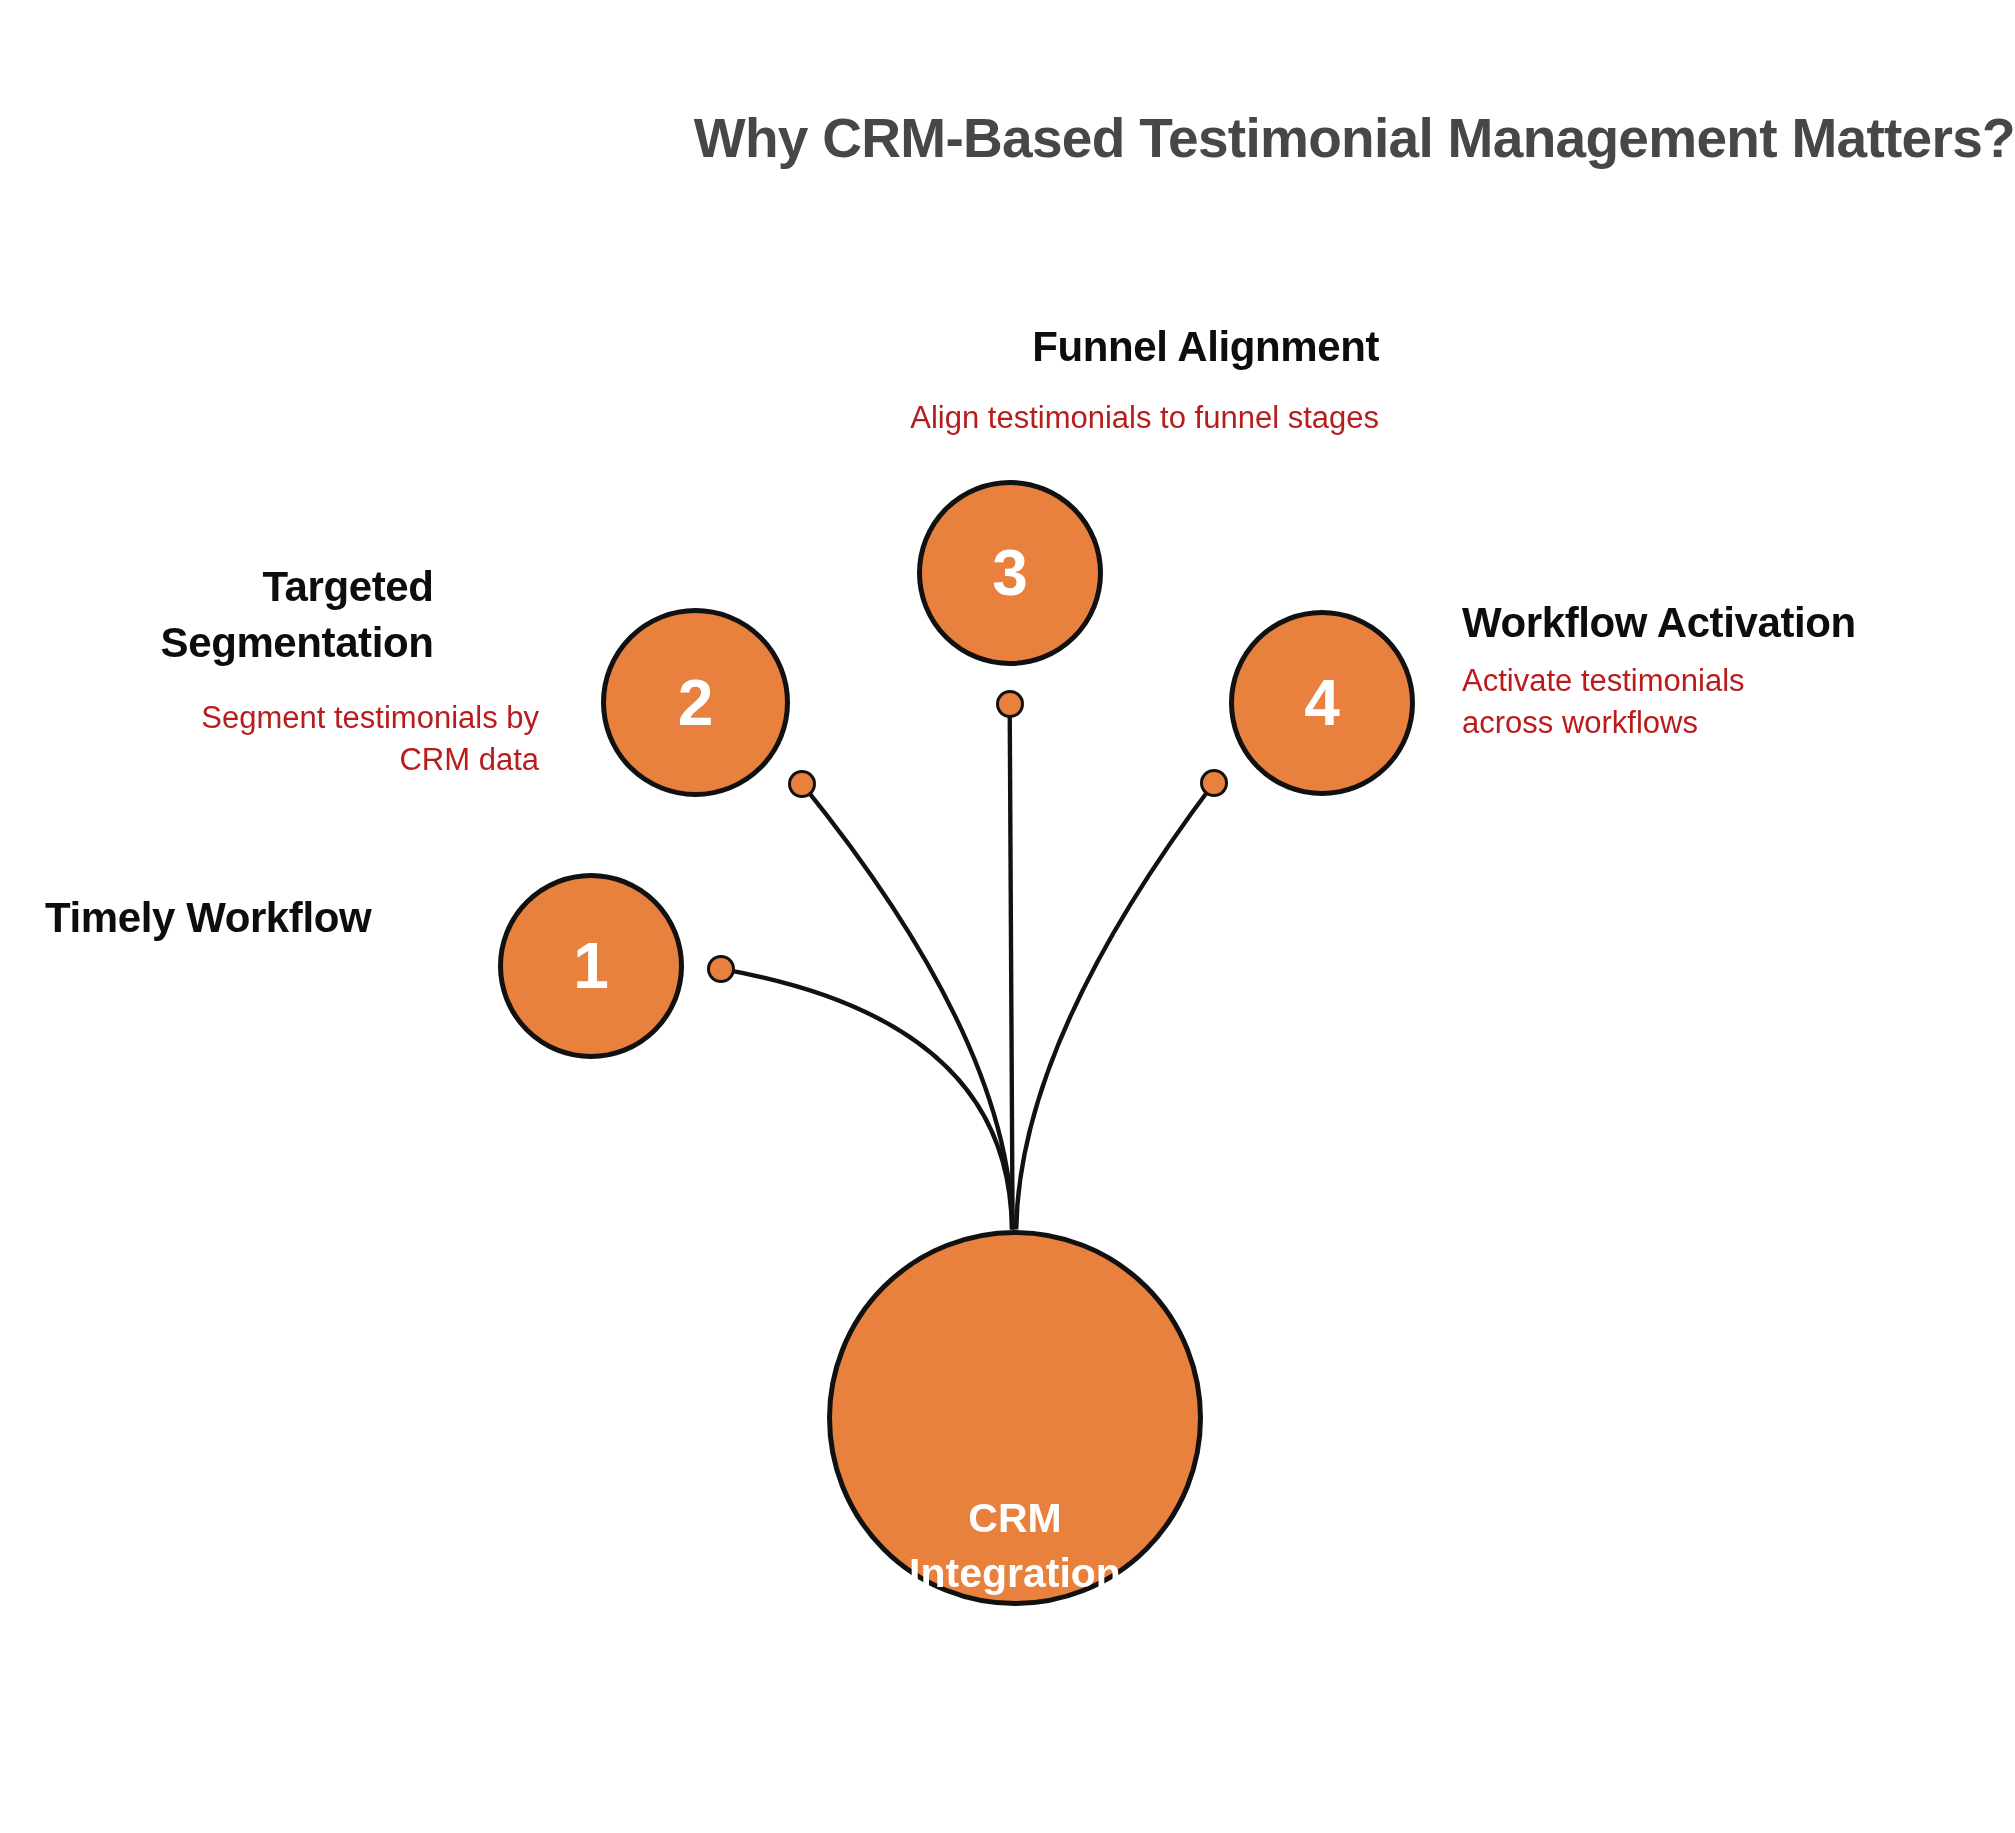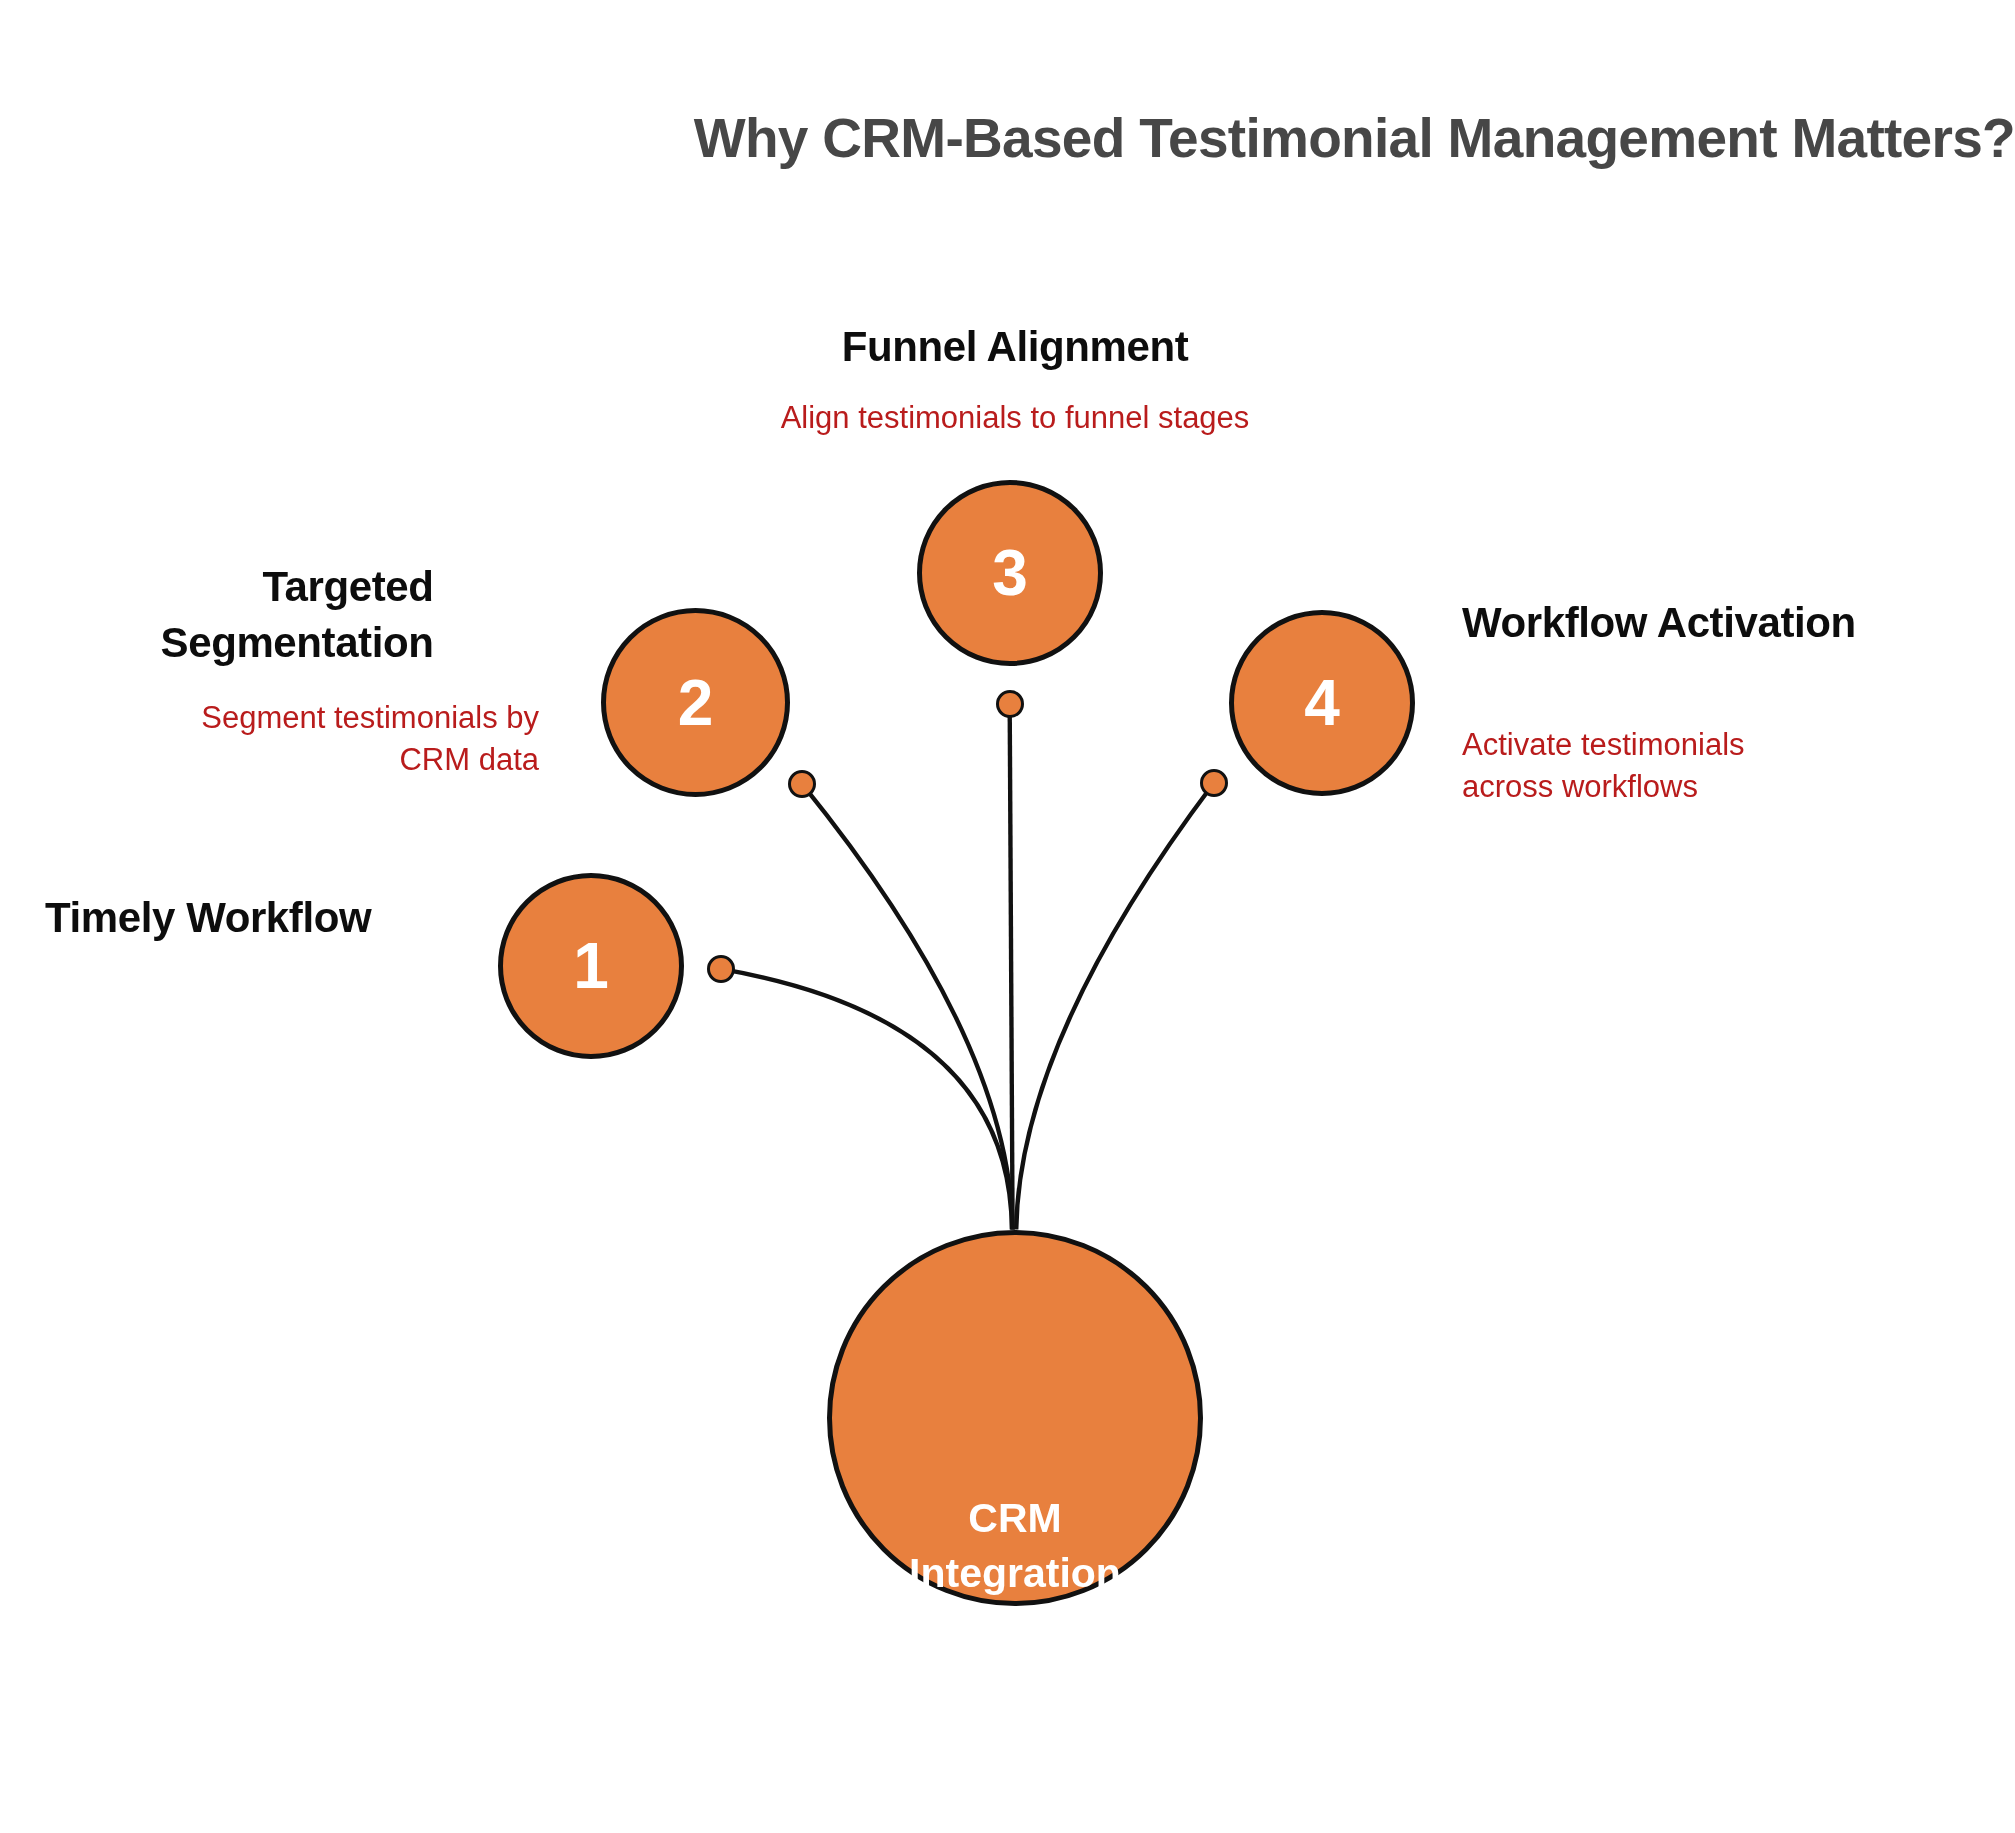--- a/index.html
+++ b/index.html
@@ -20,7 +20,7 @@
     position:absolute; font-size:31px; font-weight:normal; color:#b91c1c;
     line-height:1.34; white-space:pre-line;
   }
-  .ta-c { text-align:center; }
+  .ta-c { text-align:right; }
   .ta-r { text-align:right; }
   .ta-l { text-align:left; }
   svg.connectors { position:absolute; left:0; top:0; z-index:1; }

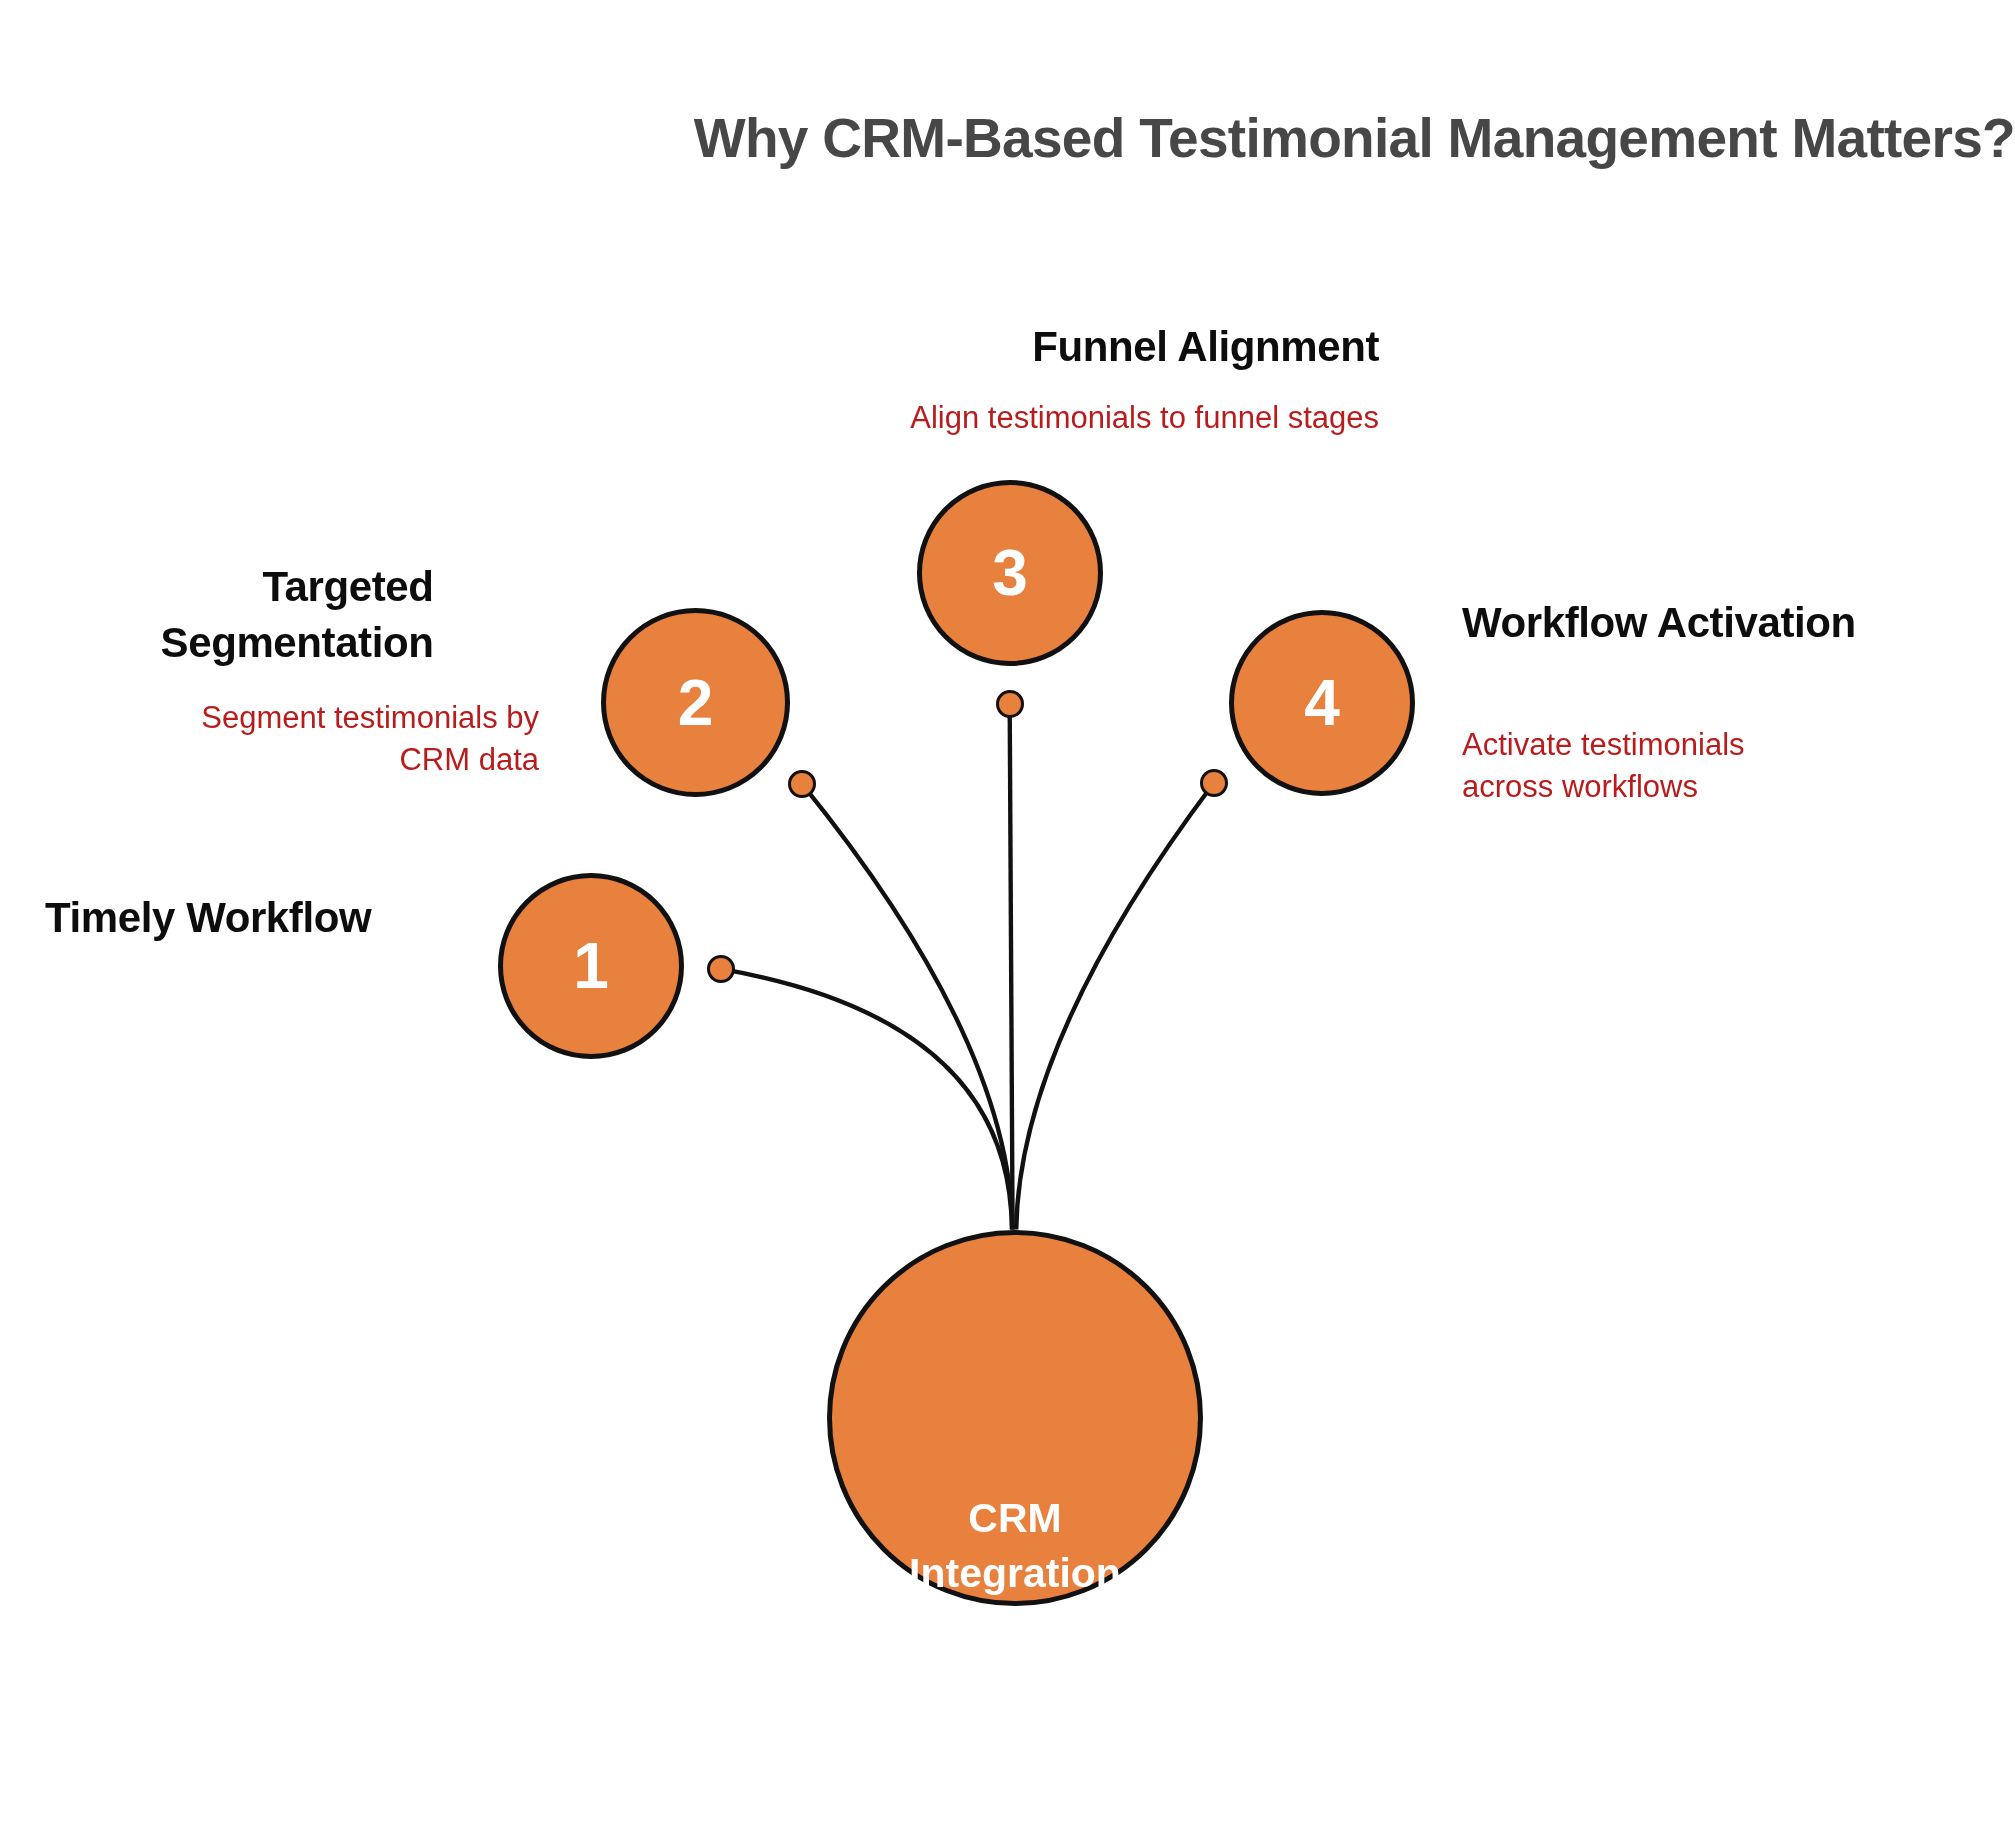--- a/index.html
+++ b/index.html
@@ -58,7 +58,7 @@
   .h-timely   { left:45px;   top:890px; width:510px;  }
   .d-timely   { left:23px;   top:983px; width:437px;  }
   .h-workflow { left:1462px; top:595px;  width:510px;  }
-  .d-workflow { left:1462px; top:724px;  width:466px;  }
+  .d-workflow { left:1462px; top:660px;  width:466px;  }
 </style>
 </head>
 <body>

